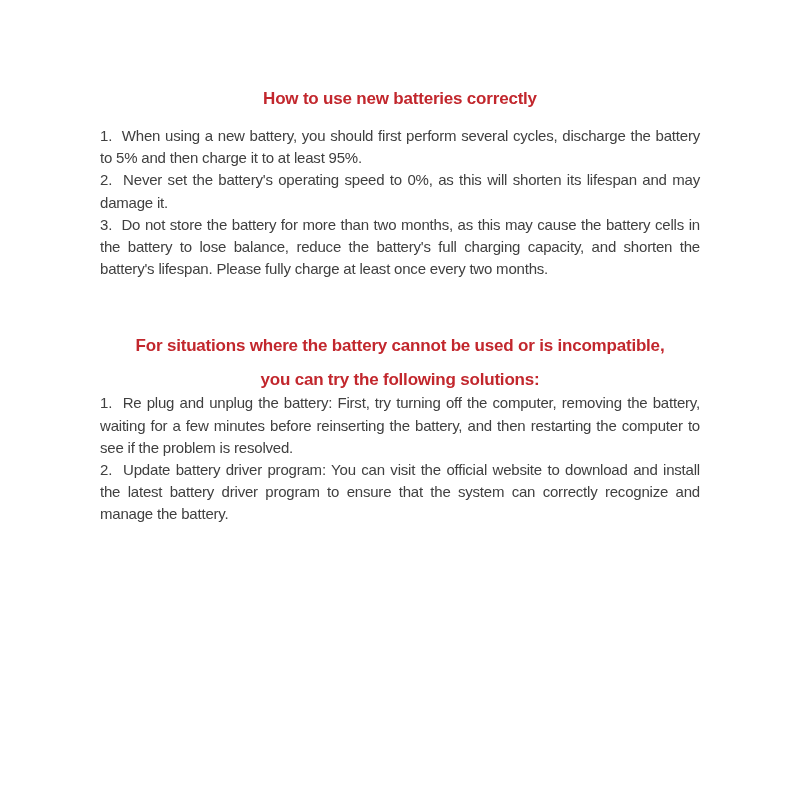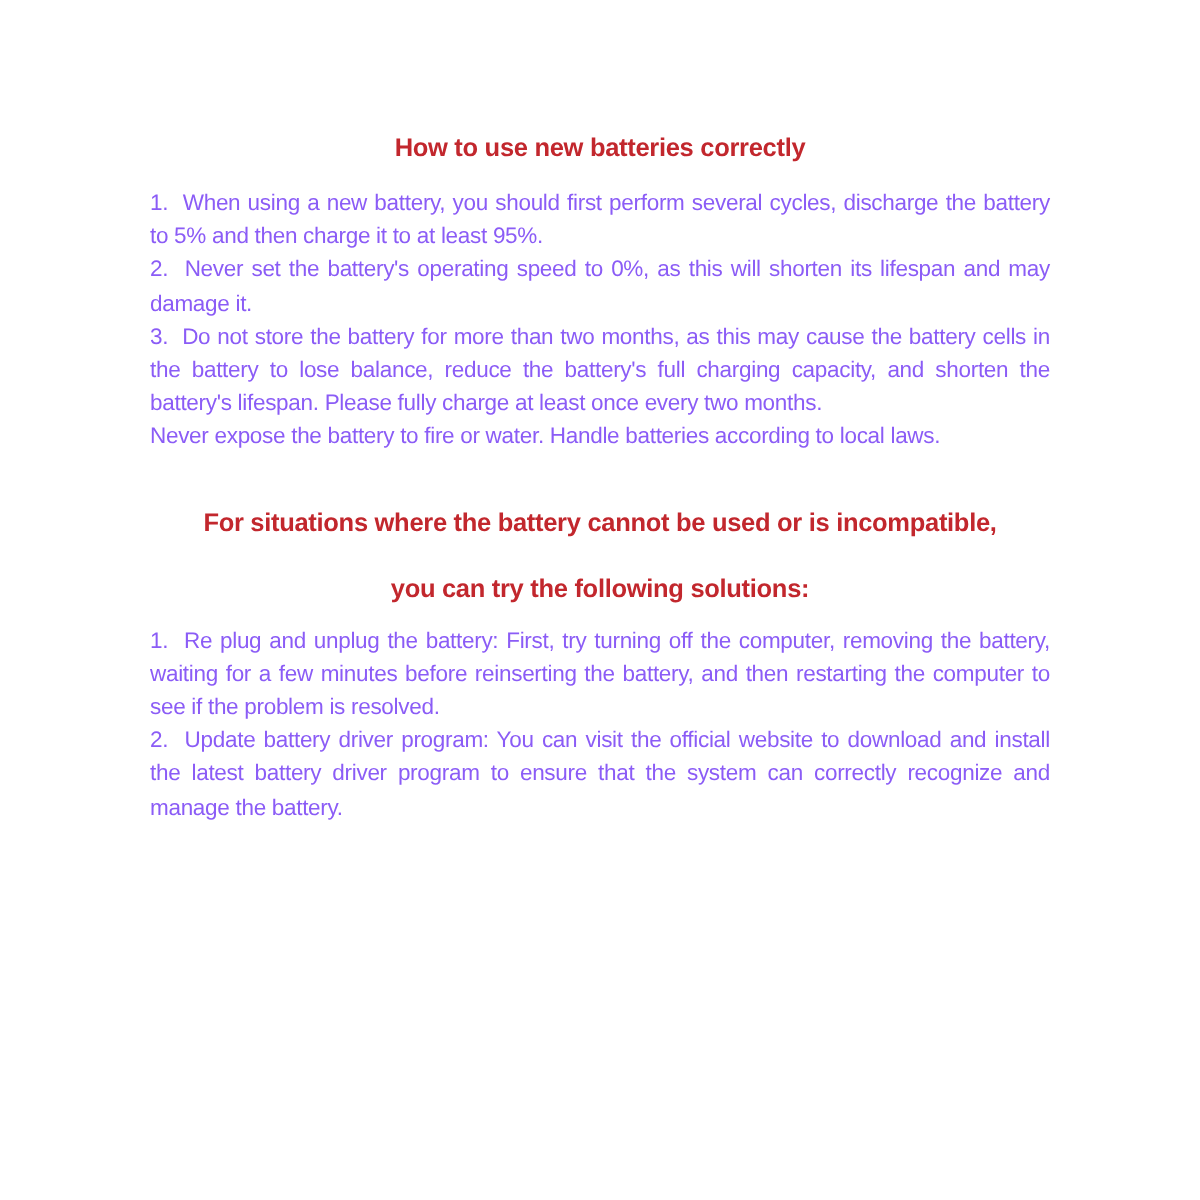--- a/index.html
+++ b/index.html
@@ -30,7 +30,7 @@
   }
   .body-block {
     margin: 0;
-    color: #8b5cf6;
+    color: #404040;
     font-size: 15px;
     line-height: 22.2px;
     text-align: justify;

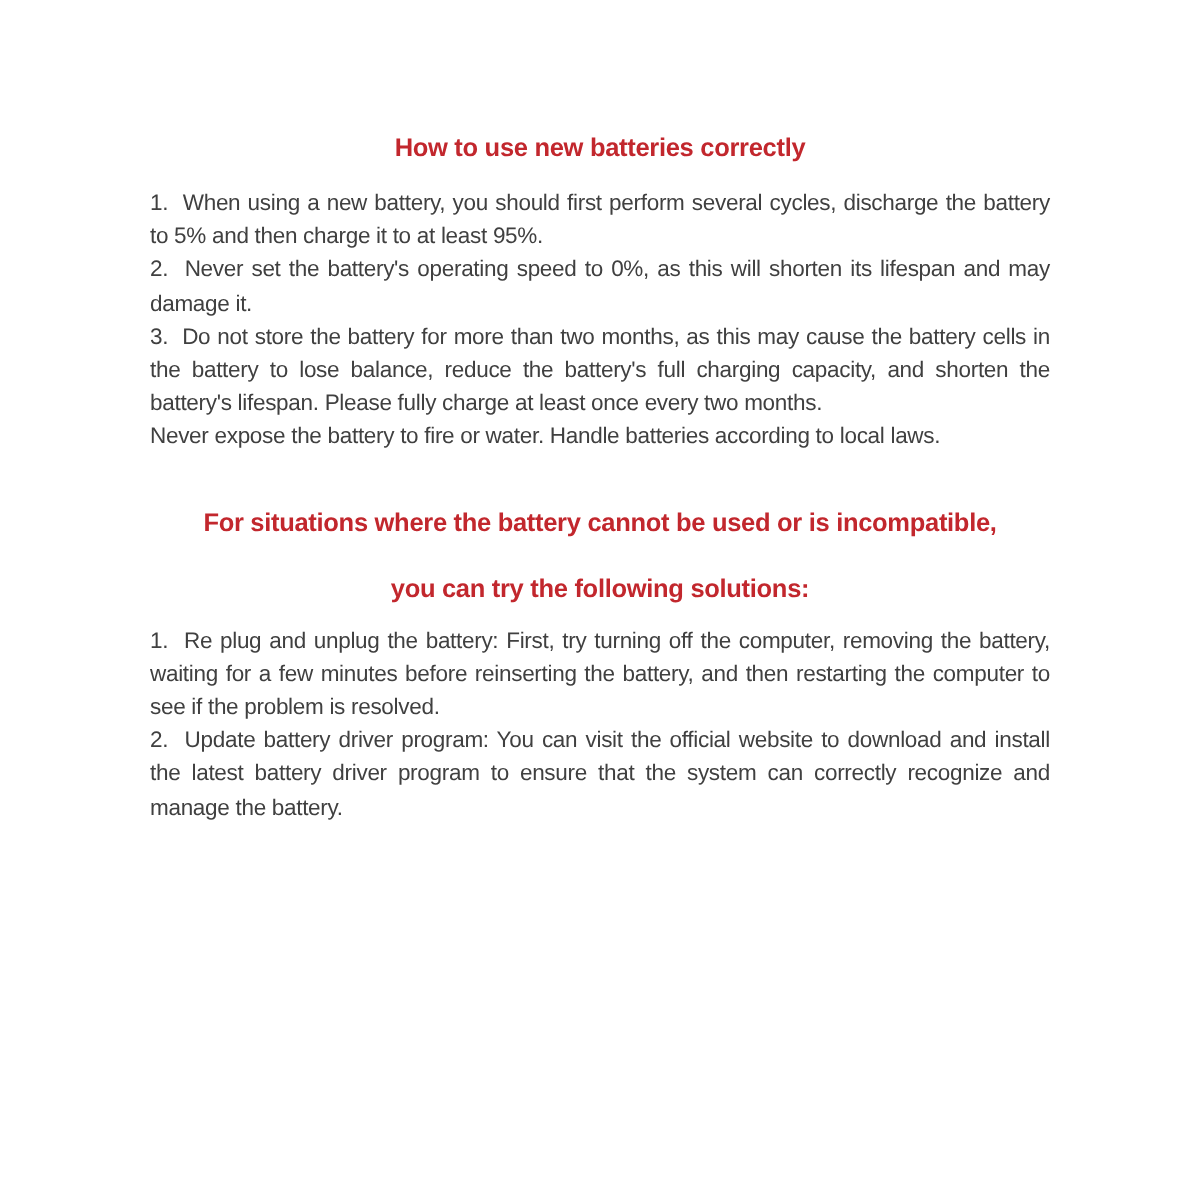--- a/index.html
+++ b/index.html
@@ -53,7 +53,6 @@
     <p>1.&nbsp; When using a new battery, you should first perform several cycles, discharge the battery to 5% and then charge it to at least 95%.</p>
     <p>2.&nbsp; Never set the battery's operating speed to 0%, as this will shorten its lifespan and may damage it.</p>
     <p>3.&nbsp; Do not store the battery for more than two months, as this may cause the battery cells in the battery to lose balance, reduce the battery's full charging capacity, and shorten the battery's lifespan. Please fully charge at least once every two months.</p>
-    <p>Never expose the battery to fire or water. Handle batteries according to local laws.</p>
   </section>
 
   <h2 class="heading h2-line1">For situations where the battery cannot be used or is incompatible,</h2>

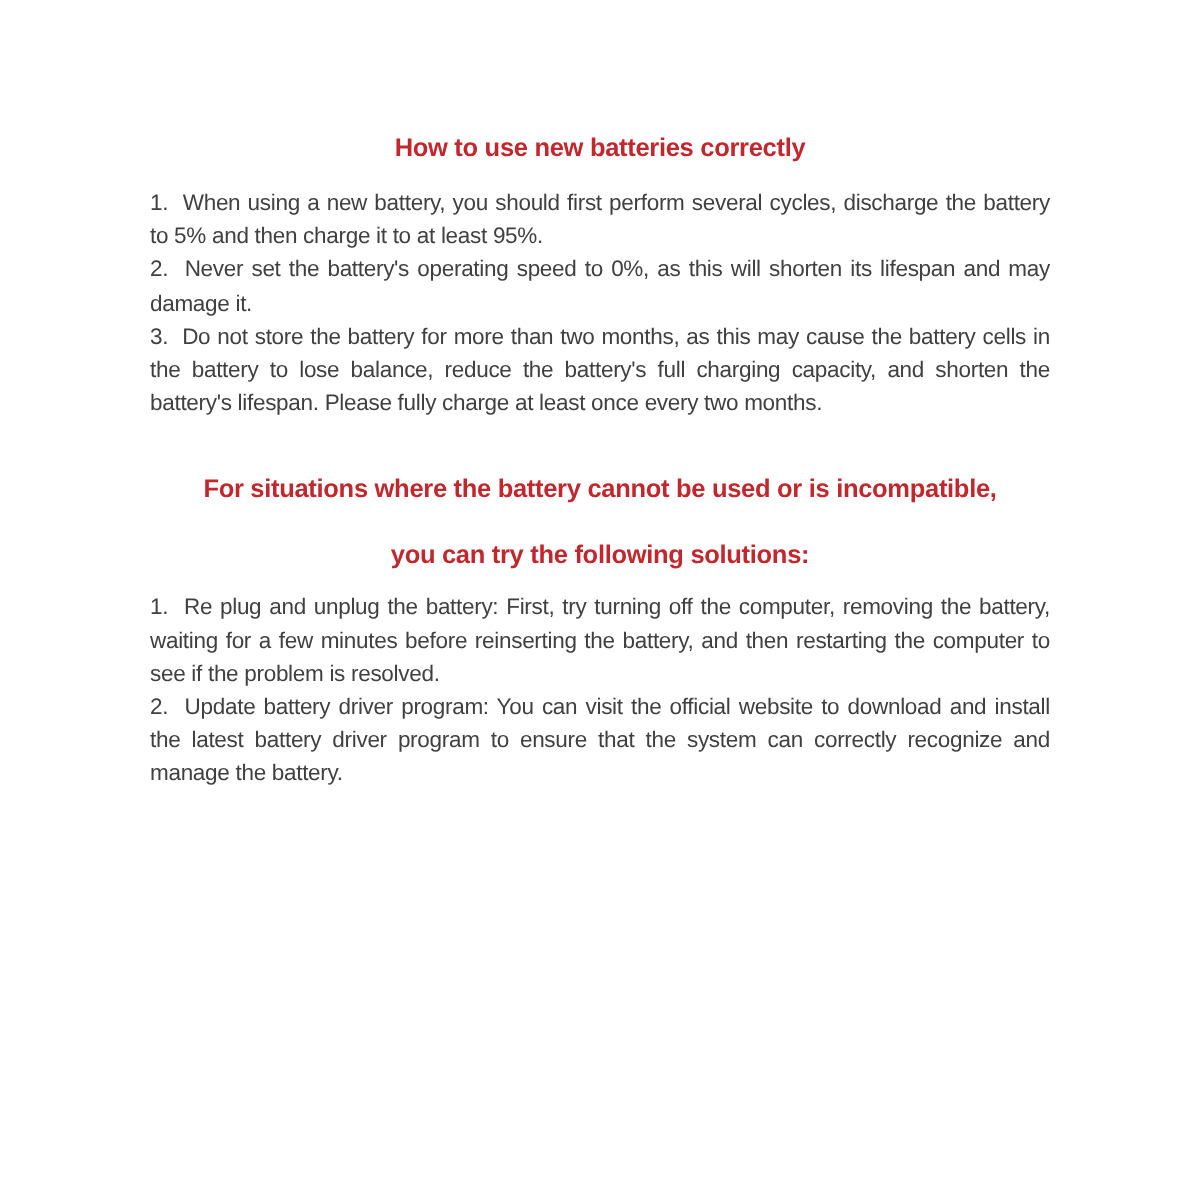--- a/index.html
+++ b/index.html
@@ -38,7 +38,7 @@
   }
   .body-block p { margin: 0; }
   .sec-usage { margin-top: 14px; }
-  .h2-line1 { margin-top: 34px; }
+  .h2-line1 { margin-top: 54px; }
   .h2-line2 { margin-top: 20px; }
   .sec-troubleshooting { margin-top: 12px; }
 </style>

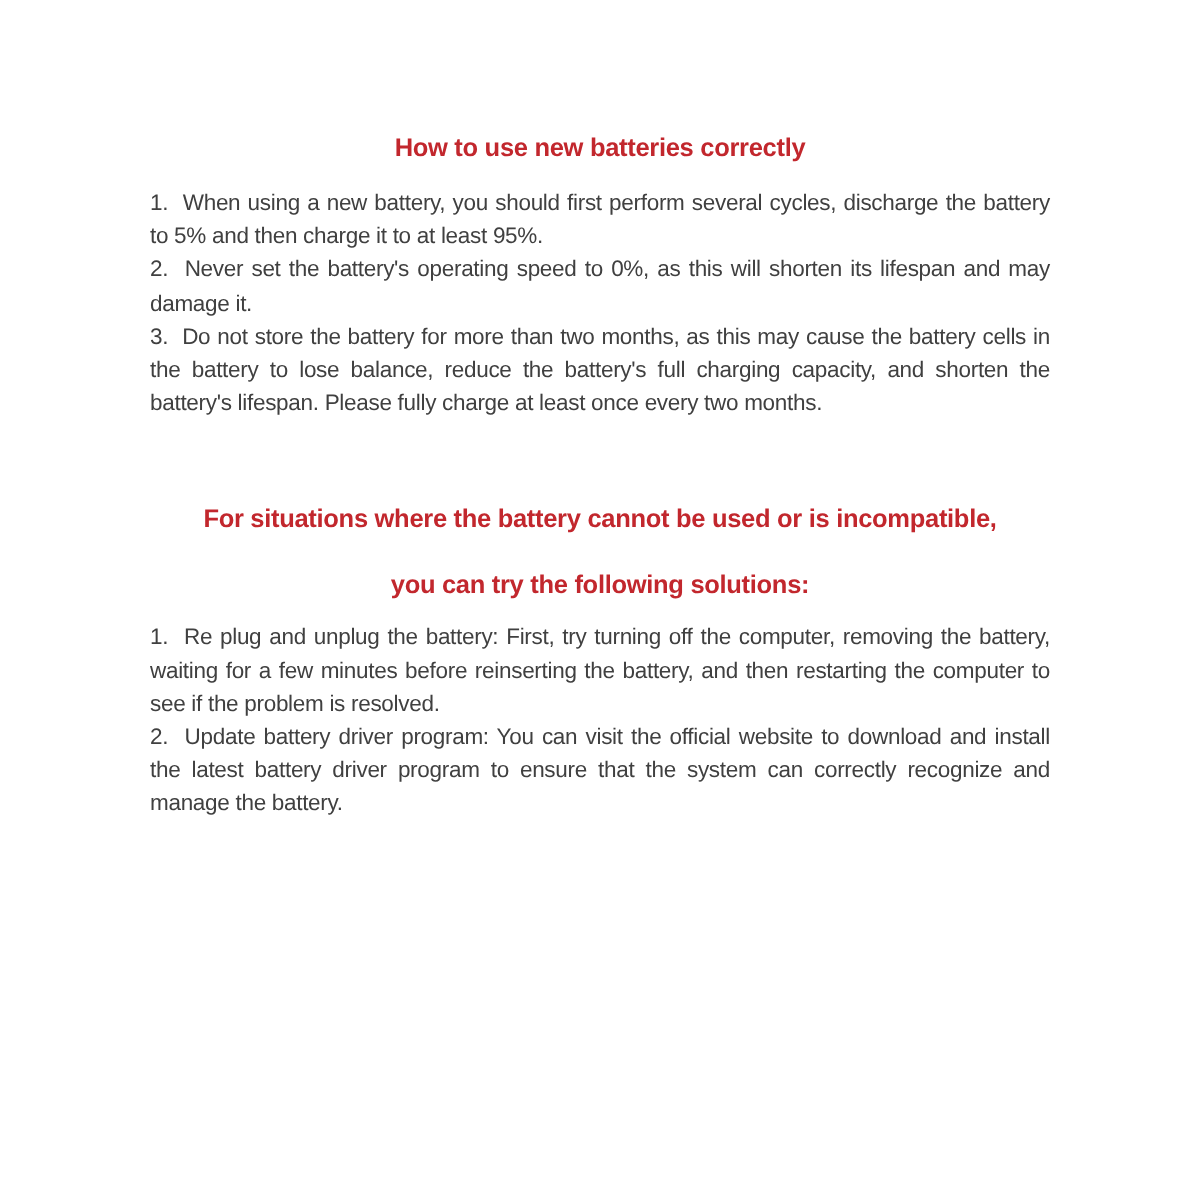--- a/index.html
+++ b/index.html
@@ -39,7 +39,7 @@
   .body-block p { margin: 0; }
   .sec-usage { margin-top: 14px; }
   .h2-line1 { margin-top: 54px; }
-  .h2-line2 { margin-top: 20px; }
+  .h2-line2 { margin-top: 10px; }
   .sec-troubleshooting { margin-top: 12px; }
 </style>
 </head>

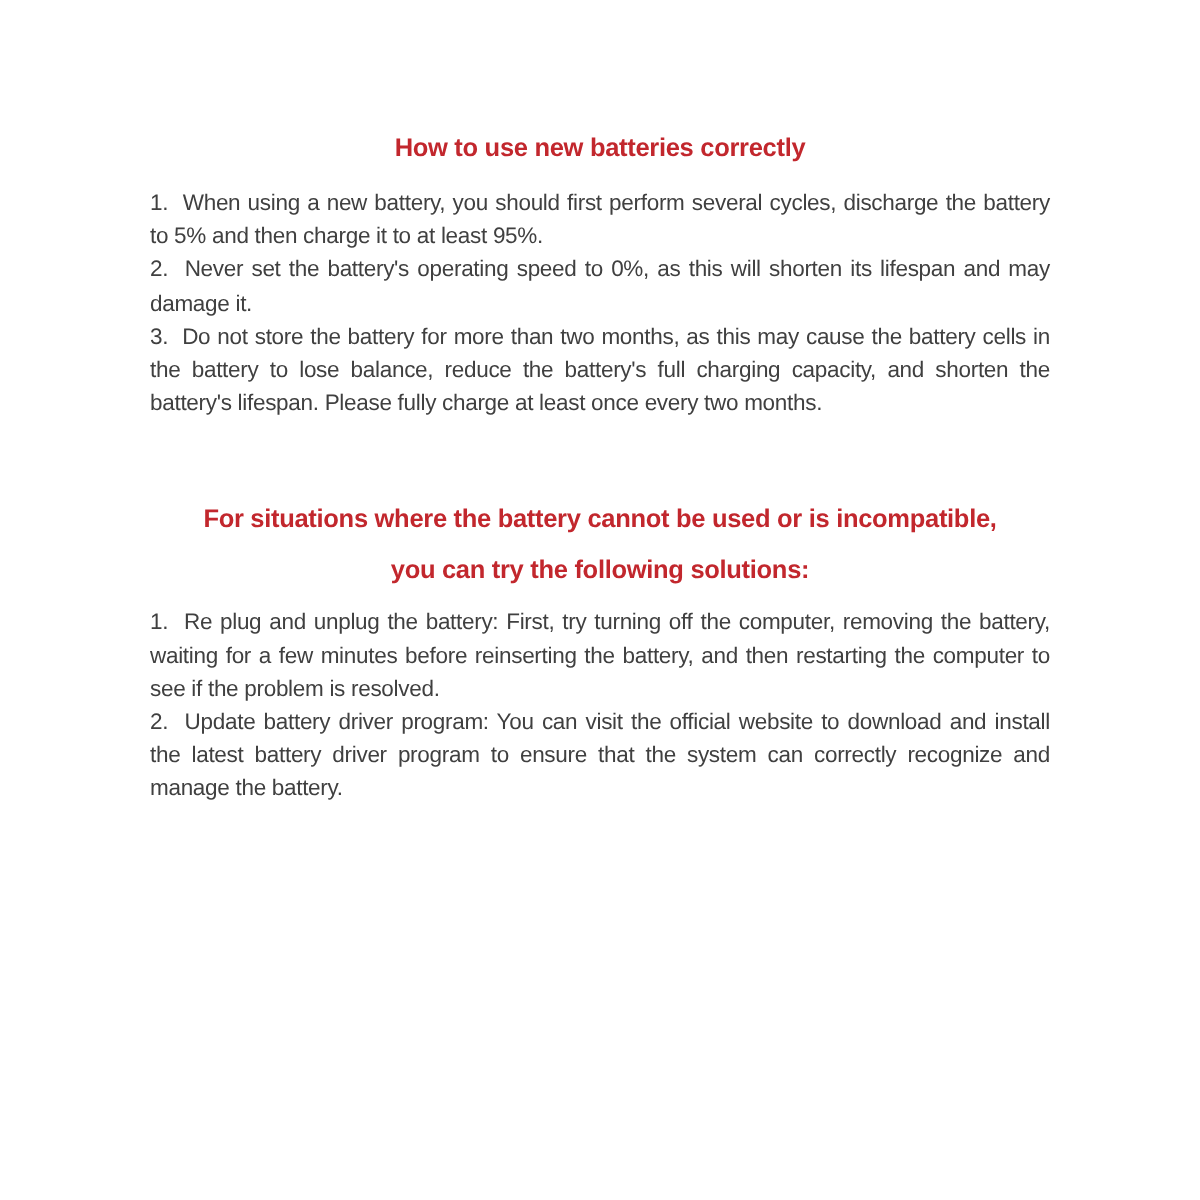--- a/index.html
+++ b/index.html
@@ -40,7 +40,7 @@
   .sec-usage { margin-top: 14px; }
   .h2-line1 { margin-top: 54px; }
   .h2-line2 { margin-top: 10px; }
-  .sec-troubleshooting { margin-top: 12px; }
+  .sec-troubleshooting { }
 </style>
 </head>
 <body>

